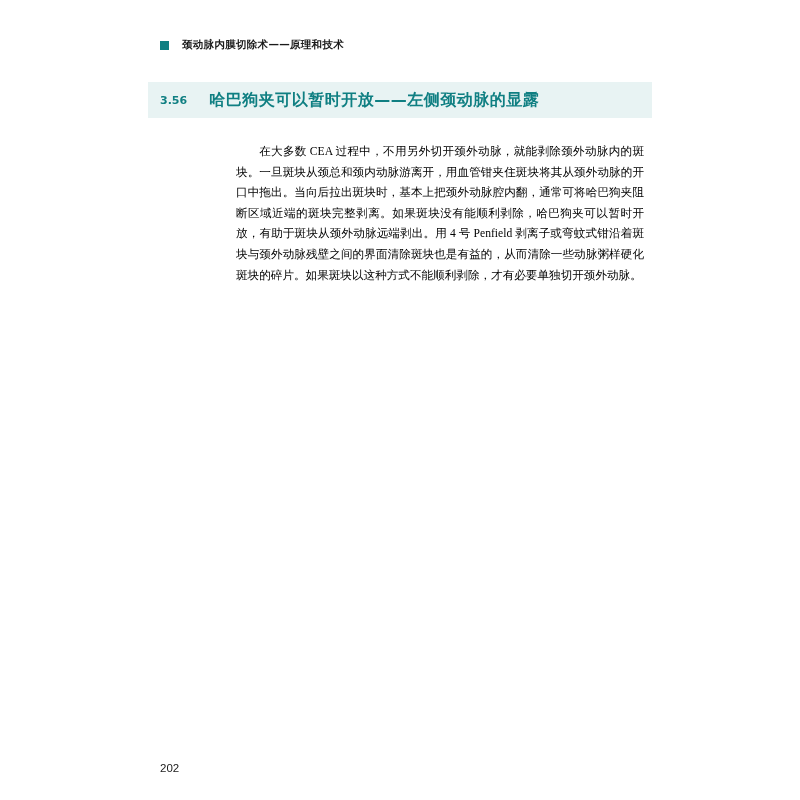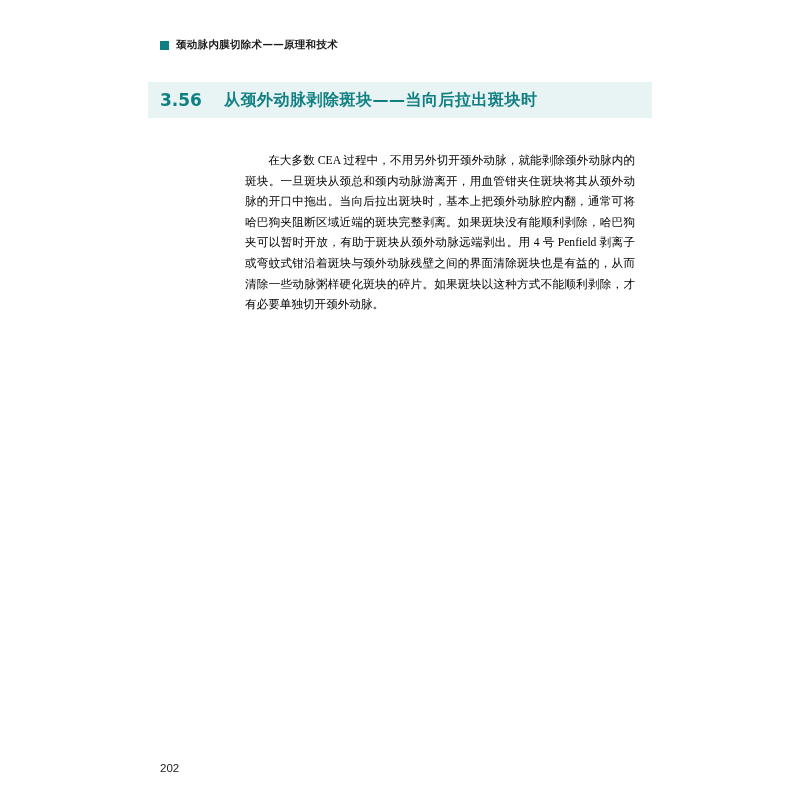--- a/index.html
+++ b/index.html
@@ -28,7 +28,7 @@
     top: 38px;
     display: flex;
     align-items: center;
-    gap: 7px;
+    gap: 13px;
   }
   .header-marker {
     width: 9px;

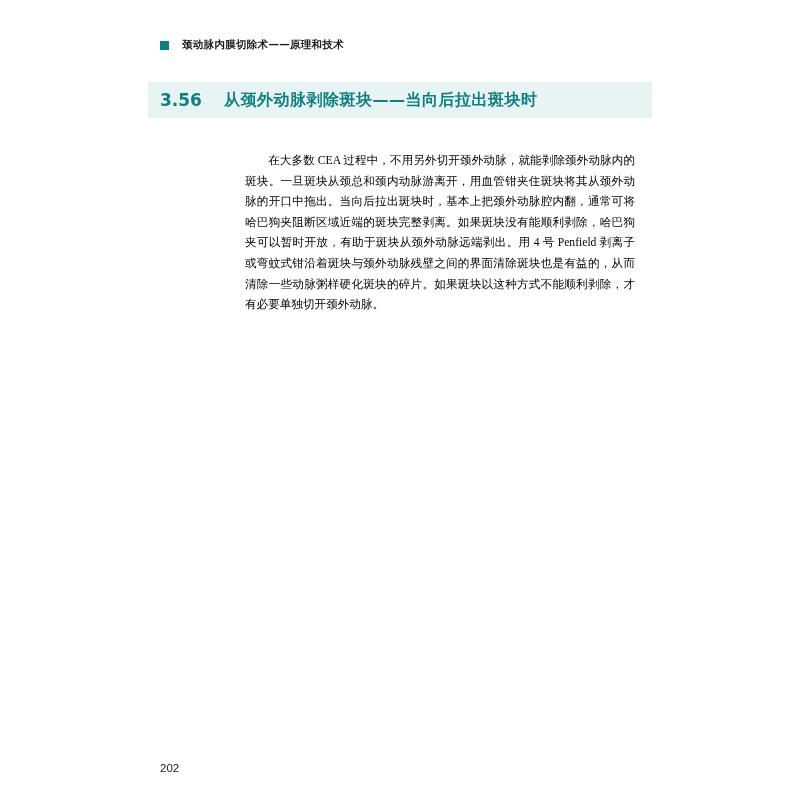--- a/index.html
+++ b/index.html
@@ -57,7 +57,7 @@
   }
   .title-number {
     color: #0f7f82;
-    font-size: 17px;
+    font-size: 11px;
     font-weight: bold;
     padding-left: 12px;
     font-family: "DejaVu Sans", "Liberation Sans", sans-serif;

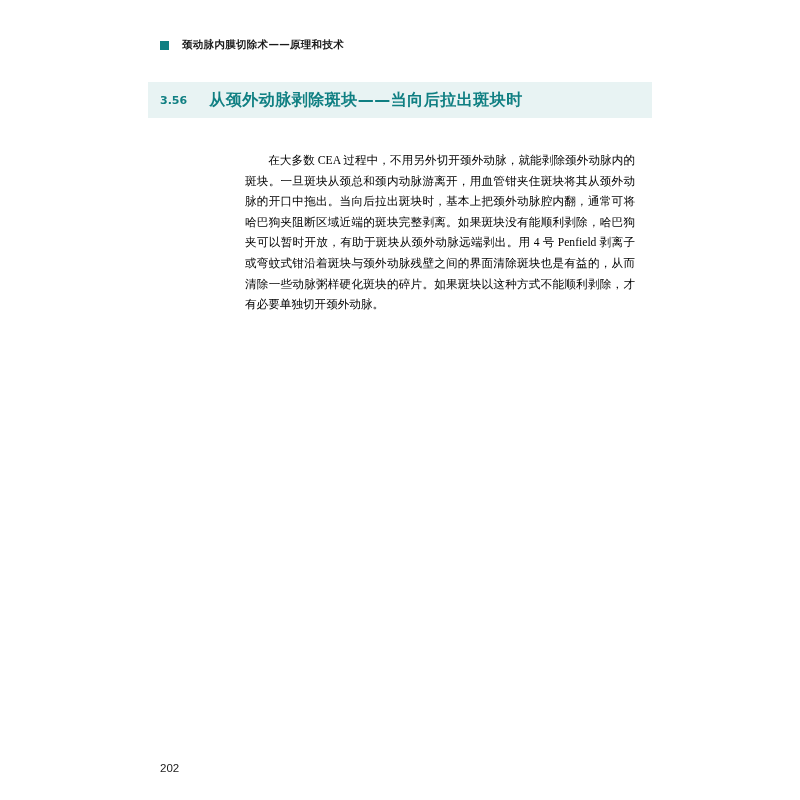--- a/index.html
+++ b/index.html
@@ -111,7 +111,7 @@
 
   <div class="title-bar">
     <span class="title-number">3.56</span>
-    <span class="title-text">从颈外动脉剥除斑块——当向后拉出斑块时</span>
+    <span class="title-text">哈巴狗夹可以暂时开放——左侧颈动脉的显露</span>
   </div>
 
   <div class="body-block">

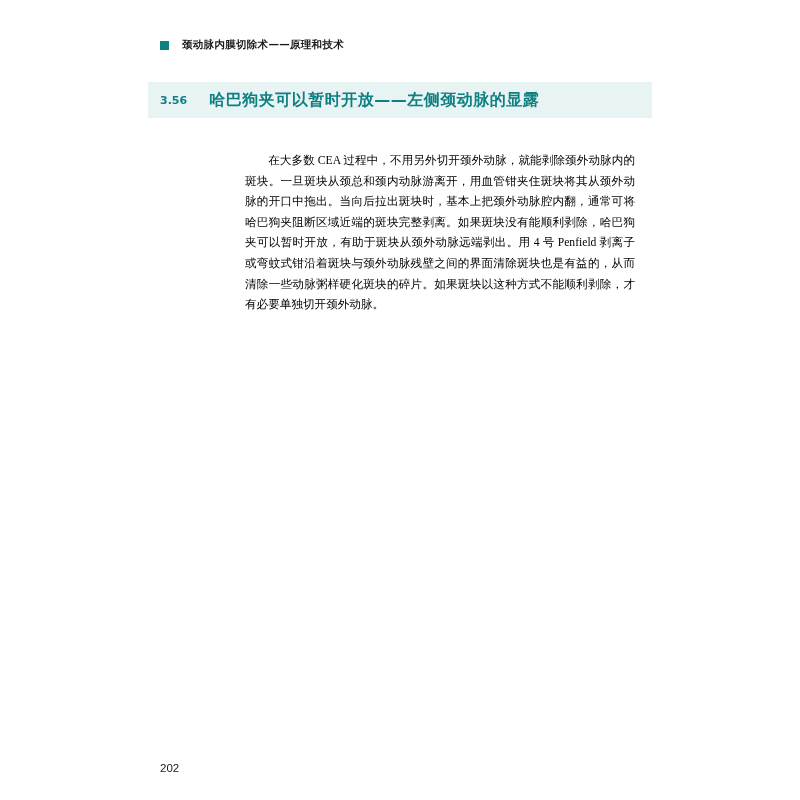--- a/index.html
+++ b/index.html
@@ -84,7 +84,7 @@
     text-align: justify;
     text-justify: inter-ideograph;
     text-indent: 2em;
-    margin: 17px;
+    margin: 8px;
     color: #000000;
     font-family: "Liberation Serif", "DejaVu Serif", serif;
   }

